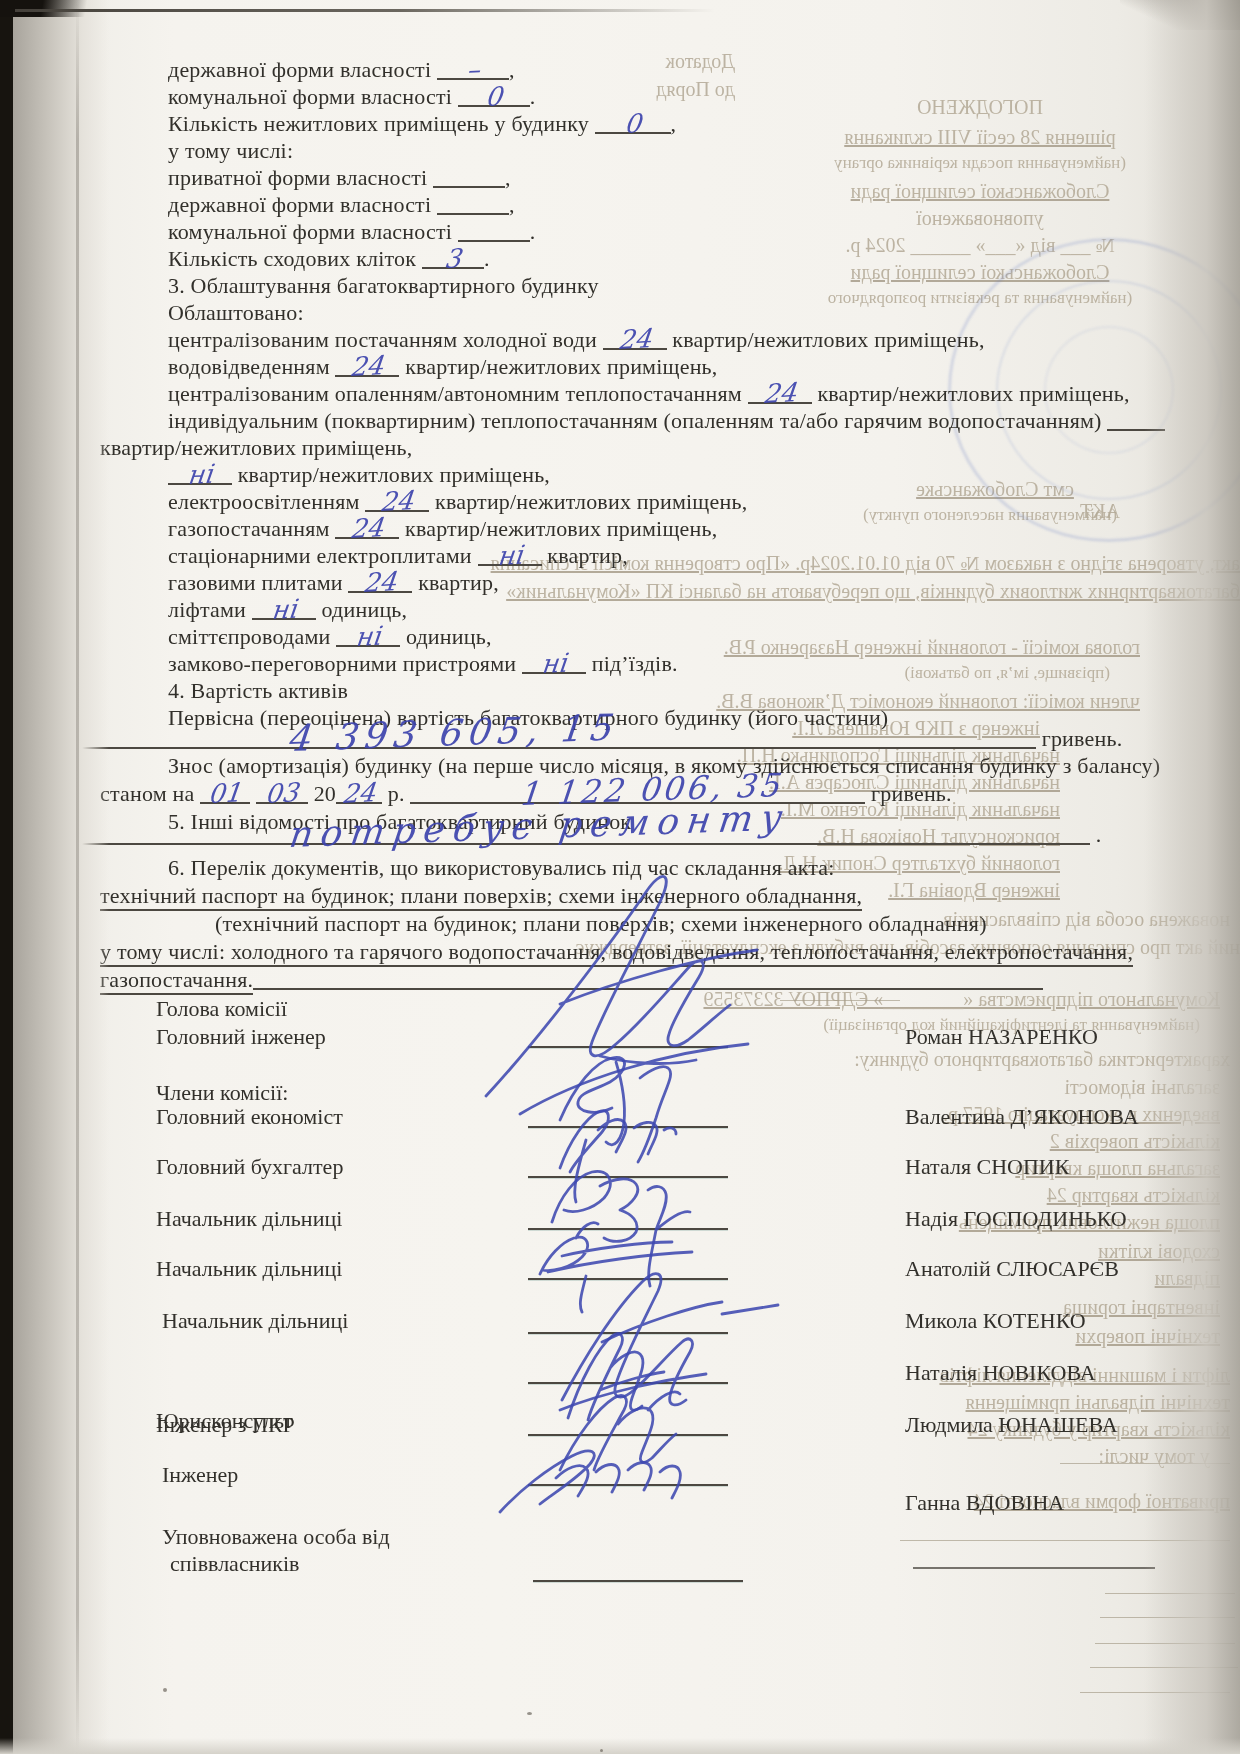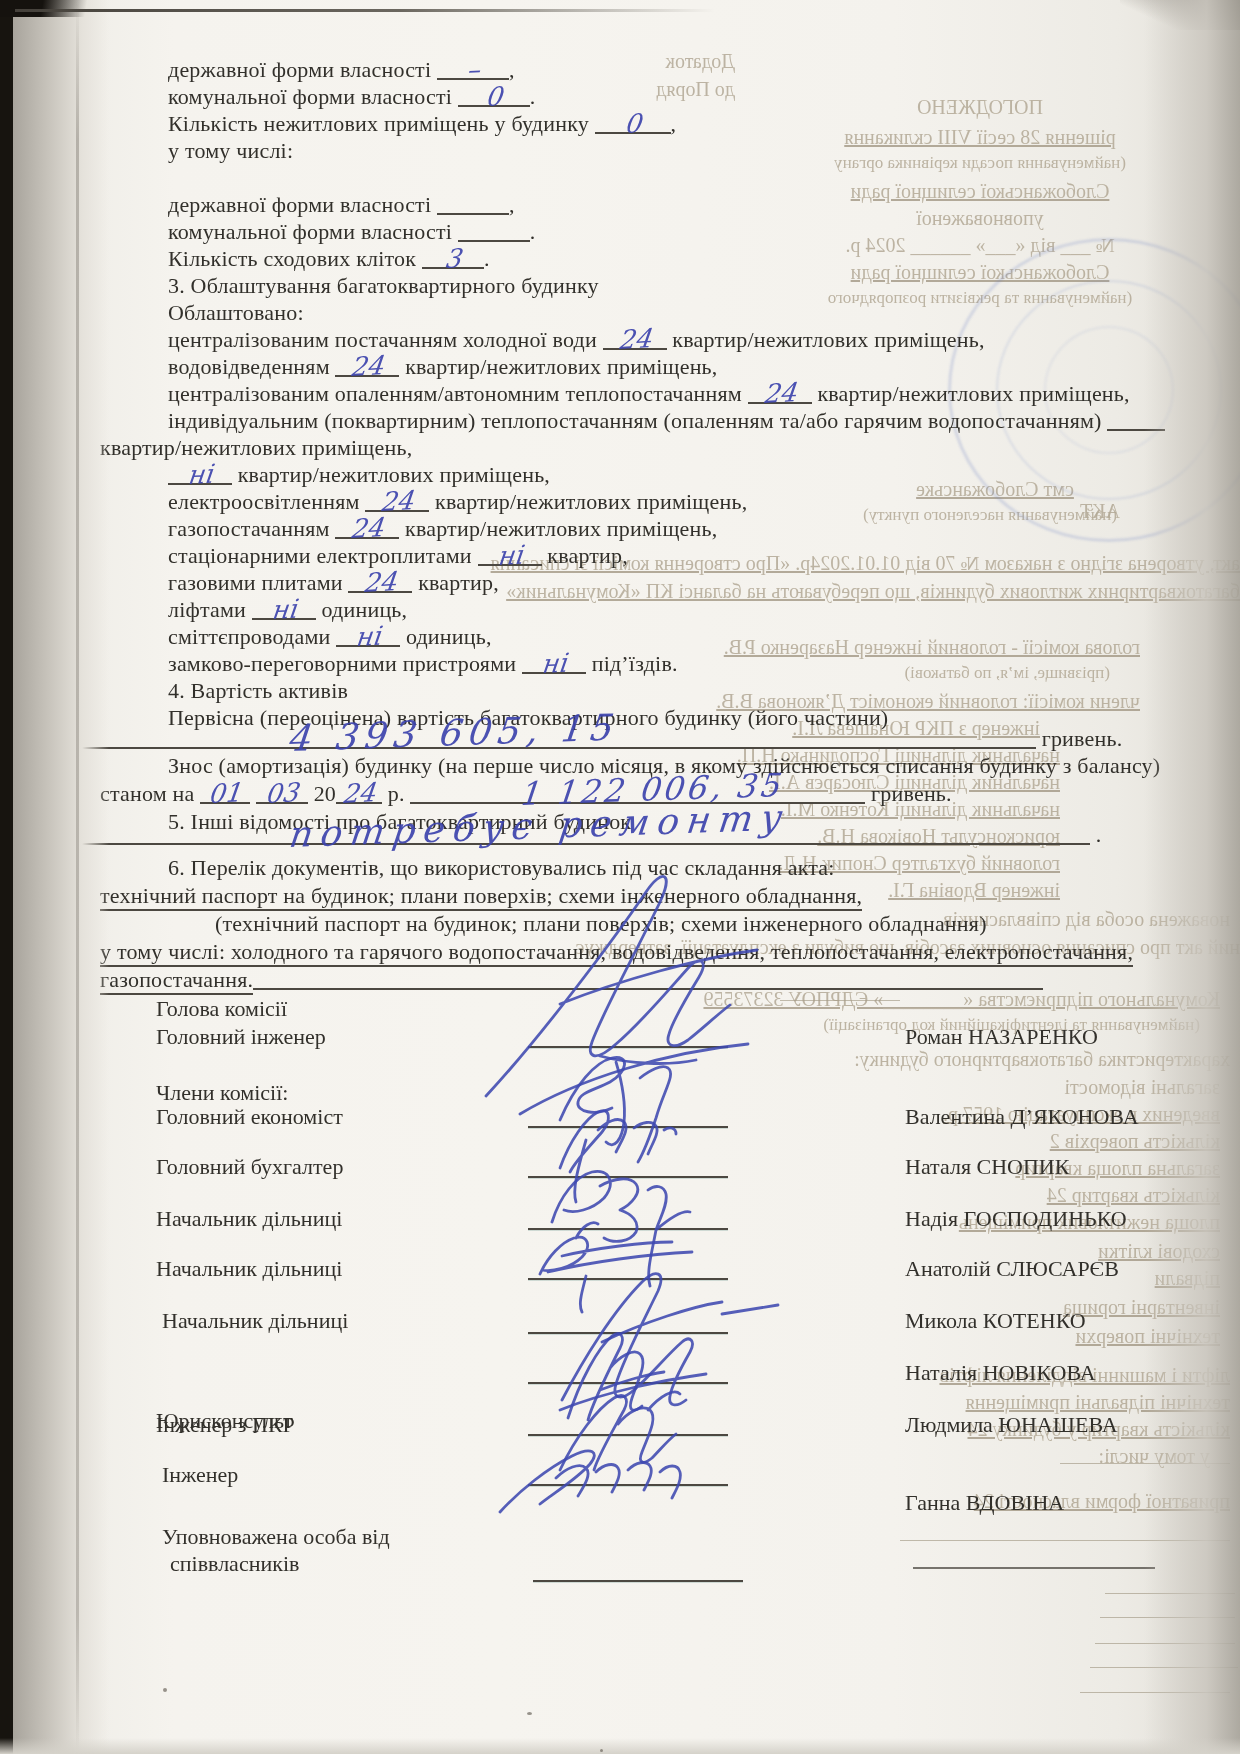--- a/index.html
+++ b/index.html
@@ -155,6 +155,7 @@
       <div class="docline" style="left: 168px; top: 84px;"><span class="t">комунальної форми власності </span><span class="blank" style="width: 72px;"><span class="hw centered" style="font-size: 26px;">0</span></span><span class="t">.</span></div>
       <div class="docline" style="left: 168px; top: 111px;"><span class="t">Кількість нежитлових приміщень у будинку </span><span class="blank" style="width: 76px;"><span class="hw centered" style="font-size: 26px;">0</span></span><span class="t">,</span></div>
       <div class="docline" style="left: 168px; top: 138px;"><span class="t">у тому числі:</span></div>
+      <div class="docline" style="left: 168px; top: 165px;"><span class="t">приватної форми власності </span><span class="blank" style="width: 72px;"></span><span class="t">,</span></div>
       <div class="docline" style="left: 168px; top: 192px;"><span class="t">державної форми власності </span><span class="blank" style="width: 72px;"></span><span class="t">,</span></div>
       <div class="docline" style="left: 168px; top: 219px;"><span class="t">комунальної форми власності </span><span class="blank" style="width: 72px;"></span><span class="t">.</span></div>
       <div class="docline" style="left: 168px; top: 246px;"><span class="t">Кількість сходових кліток </span><span class="blank" style="width: 62px;"><span class="hw centered" style="font-size: 26px;">3</span></span><span class="t">.</span></div>

